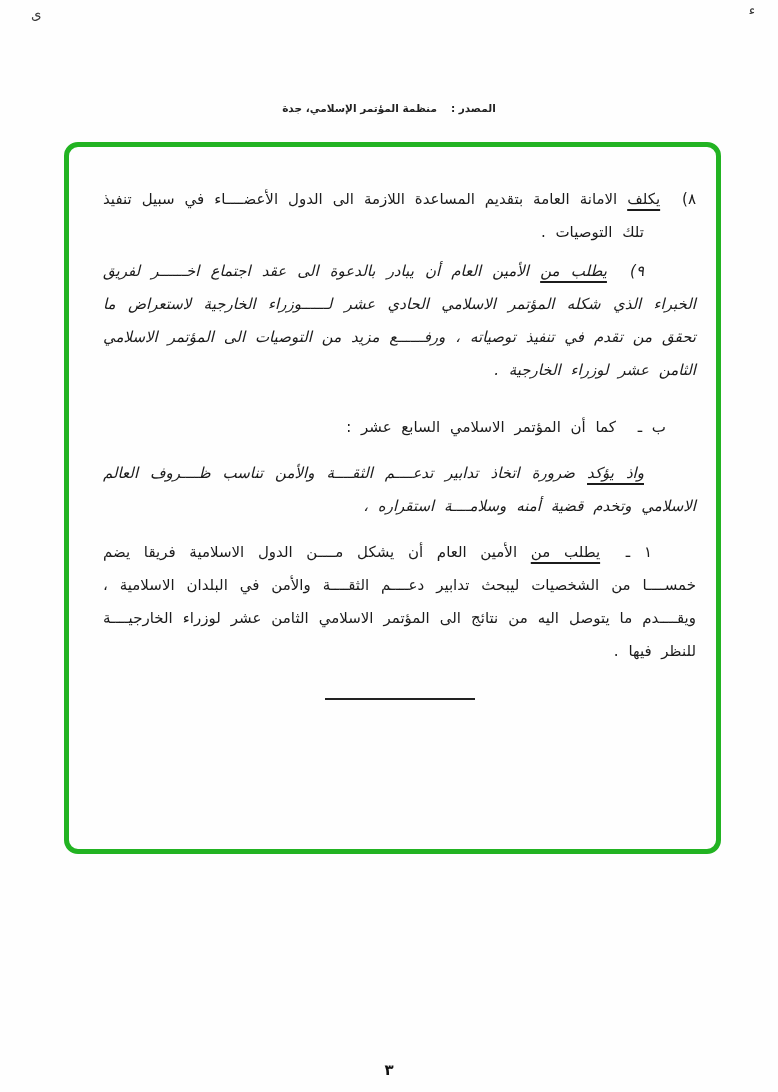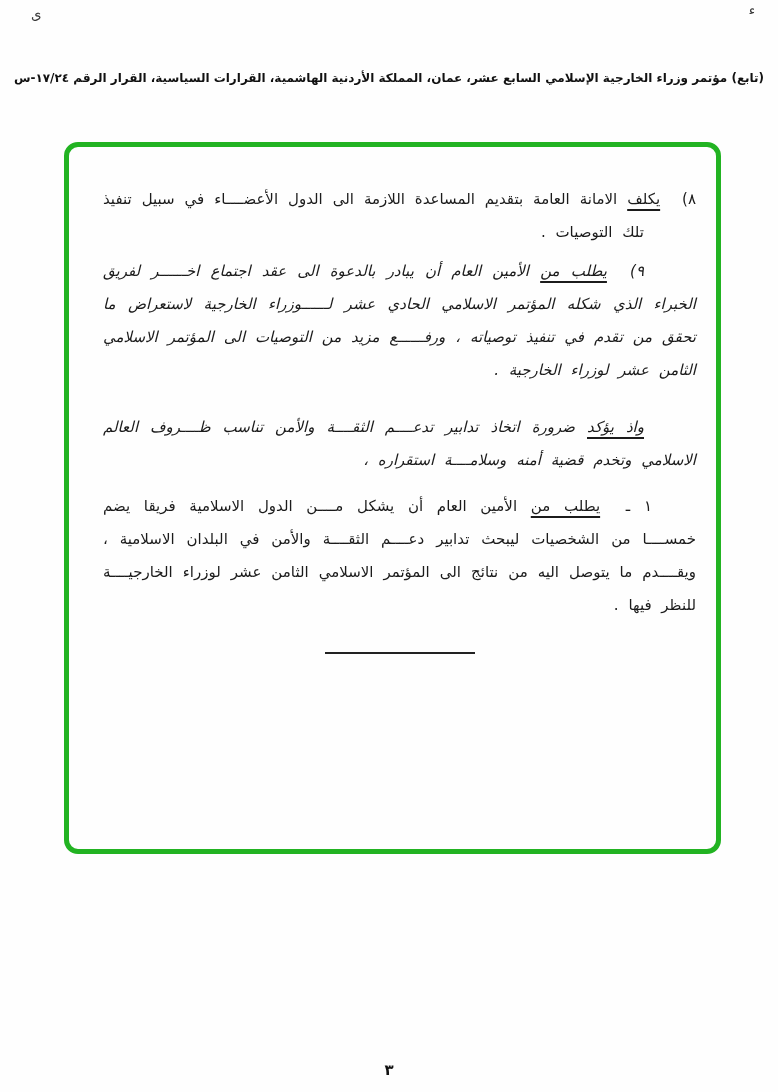--- a/index.html
+++ b/index.html
@@ -101,7 +101,6 @@
 
   <span class="corner-mark corner-right">ء</span>
 
-  <div class="doc-header">(تابع) مؤتمر وزراء الخارجية الإسلامي السابع عشر، عمان، المملكة الأردنية الهاشمية، القرارات السياسية، القرار الرقم ١٧/٢٤-س</div>
 
 
   <div class="green-box">

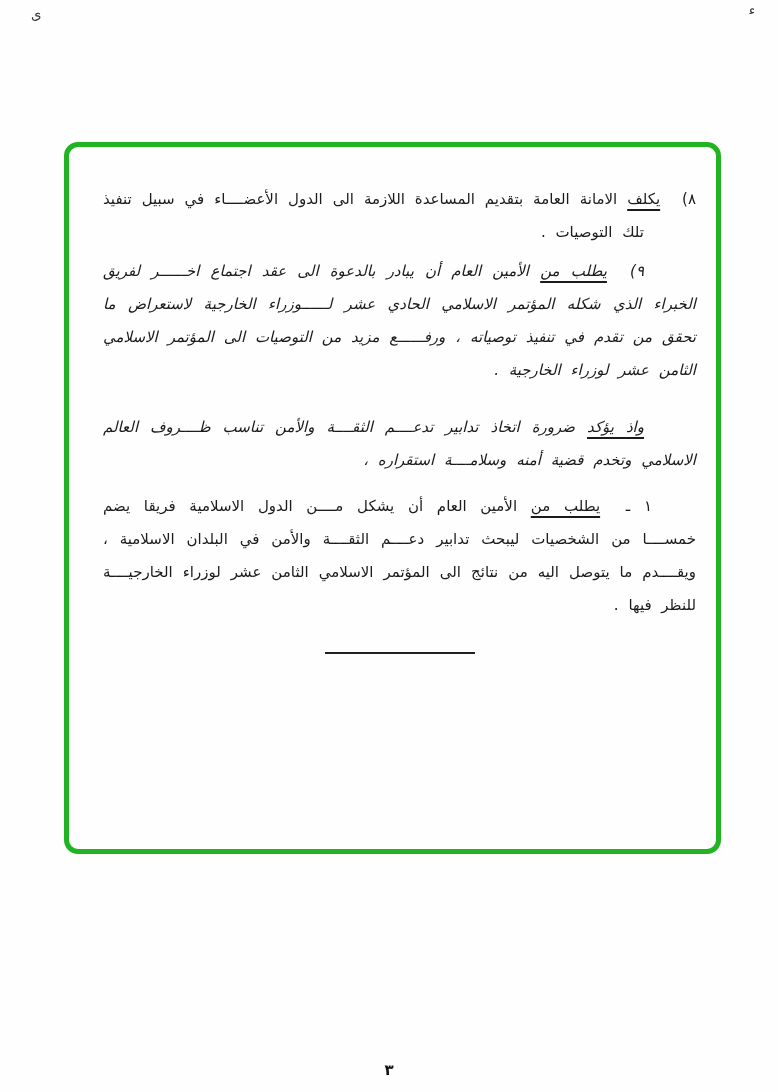--- a/index.html
+++ b/index.html
@@ -102,6 +102,9 @@
   <span class="corner-mark corner-right">ء</span>
 
 
+  <div class="source-line">
+    <span>المصدر :</span><span class="gap"></span><span>منظمة المؤتمر الإسلامي، جدة</span>
+  </div>
 
   <div class="green-box">
     <div class="content">

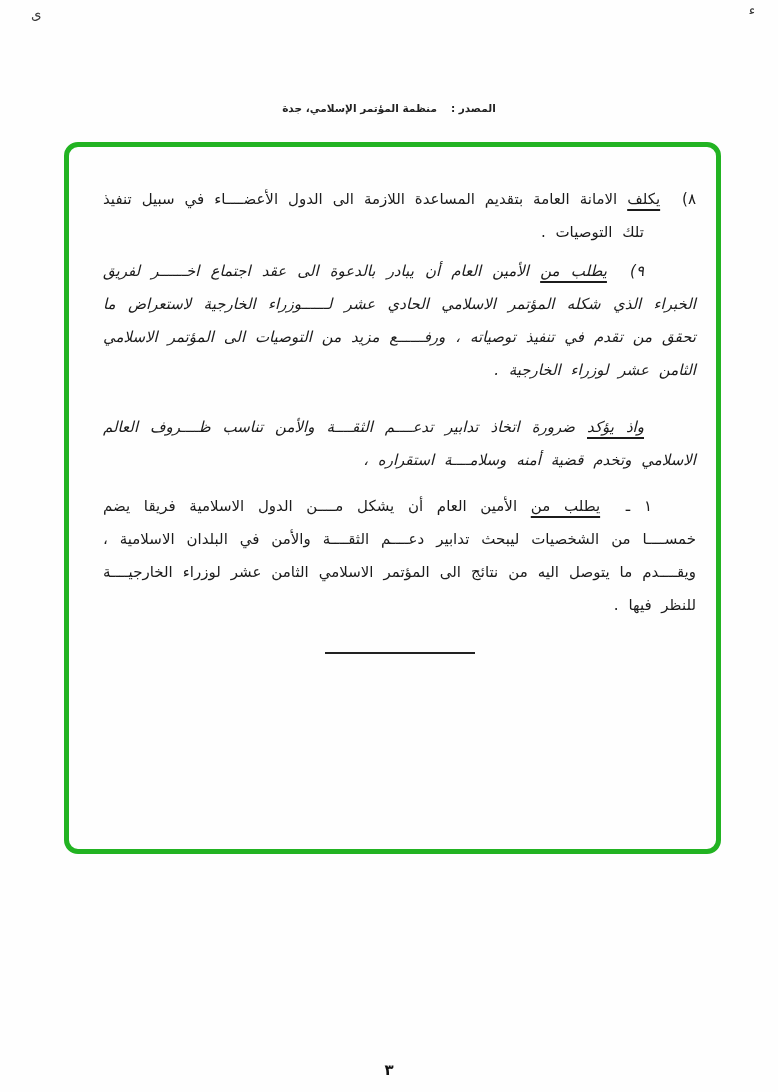--- a/index.html
+++ b/index.html
@@ -121,6 +121,10 @@
         <span>الأمين العام أن يبادر بالدعوة الى عقد اجتماع اخــــــر لفريق الخبراء الذي شكله المؤتمر الاسلامي الحادي عشر لــــــوزراء الخارجية لاستعراض ما تحقق من تقدم في تنفيذ توصياته ، ورفــــــع مزيد من التوصيات الى المؤتمر الاسلامي الثامن عشر لوزراء الخارجية .</span>
       </p>
 
+      <p class="para p-ind30 sp-md">
+        <span class="num">ب ـ</span>
+        <span>كما أن المؤتمر الاسلامي السابع عشر :</span>
+      </p>
 
 
       <p class="para p-ind52 sp-md">

